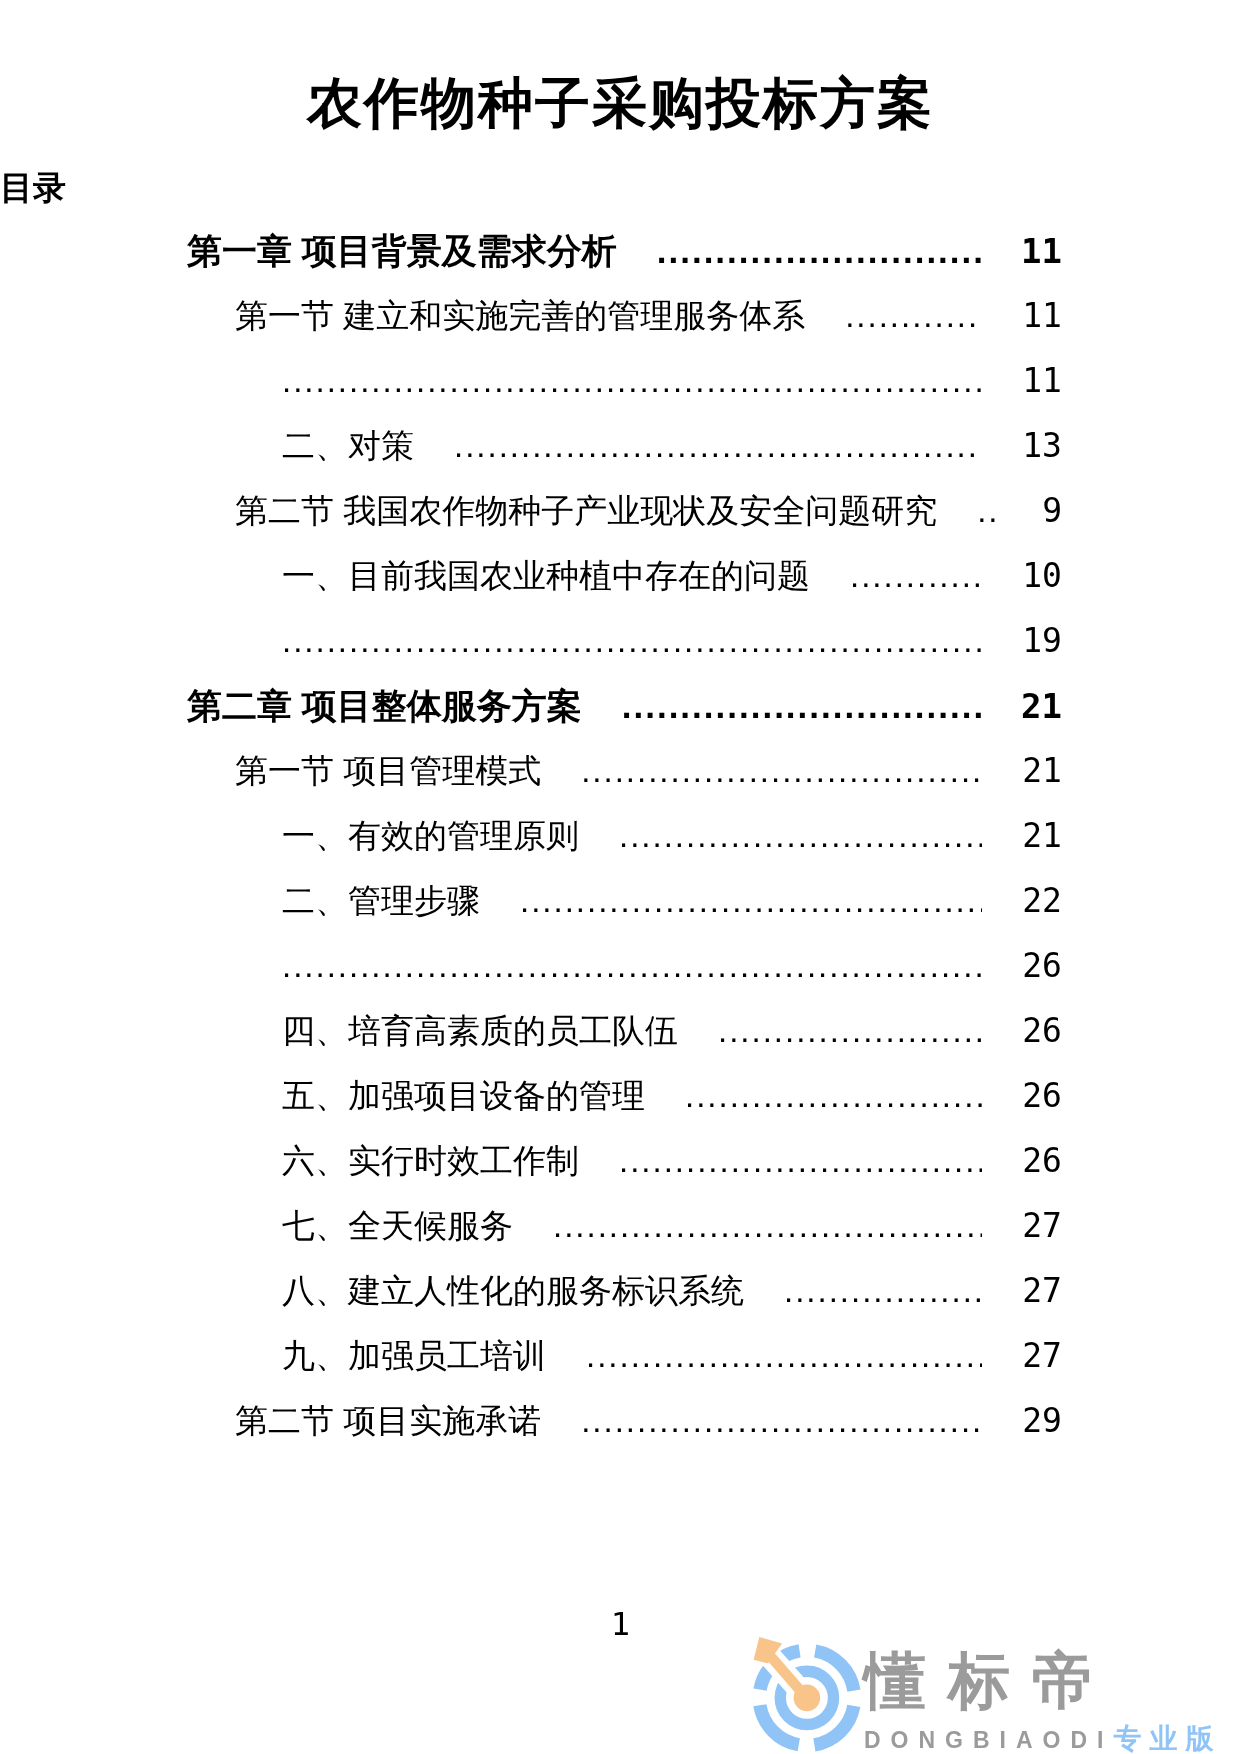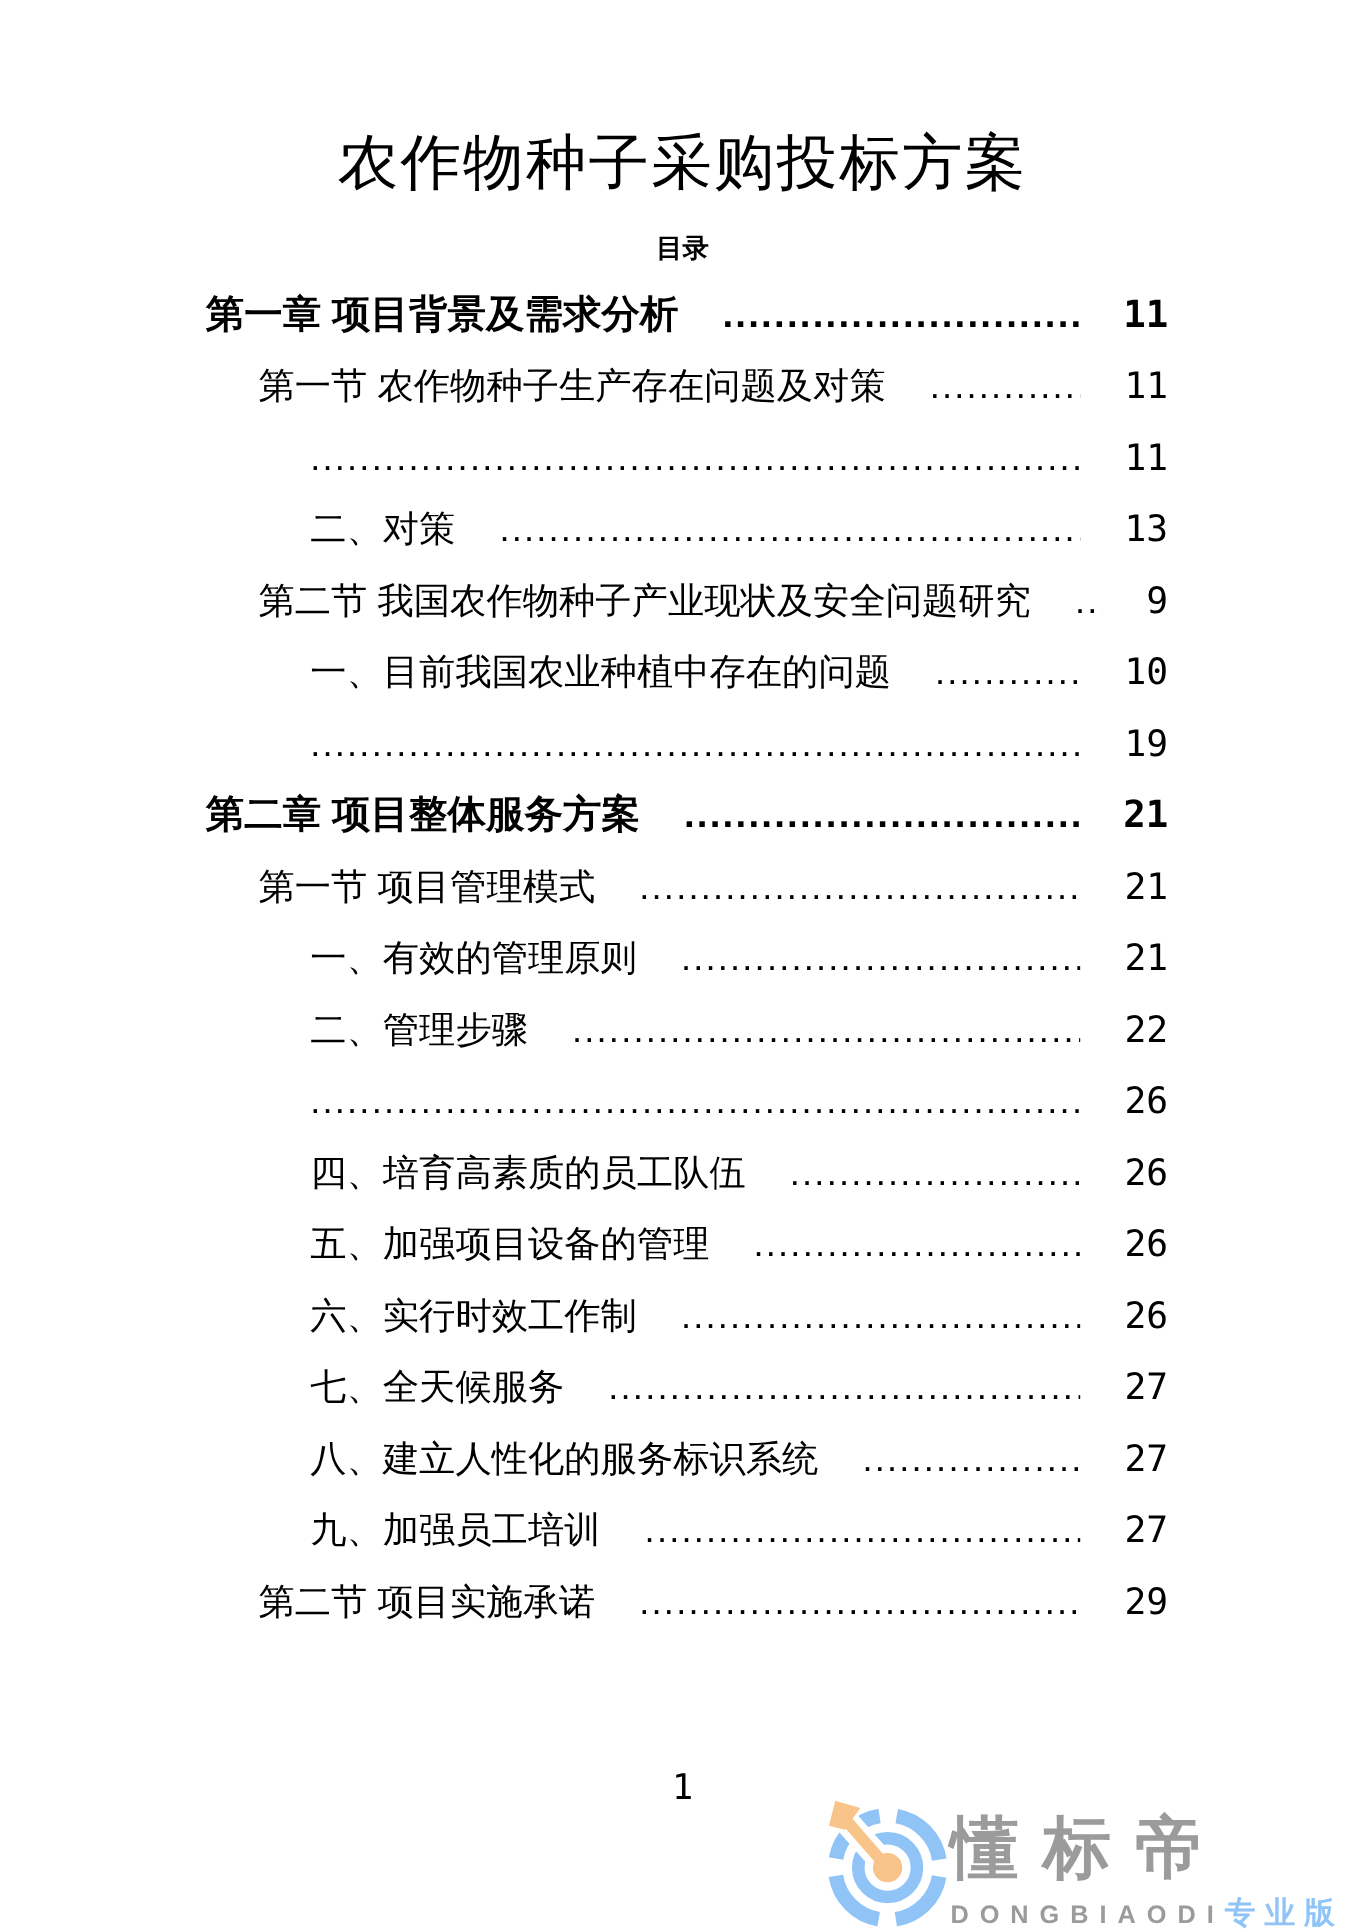--- a/index.html
+++ b/index.html
@@ -17,10 +17,10 @@
     color:#000;
   }
   .page-title{
-    padding-top:120px;
+    padding-top:76px;
     text-align:center;
     font-size:55px;
-    font-weight:normal;
+    font-weight:bold;
     line-height:1;
     letter-spacing:2px;
   }

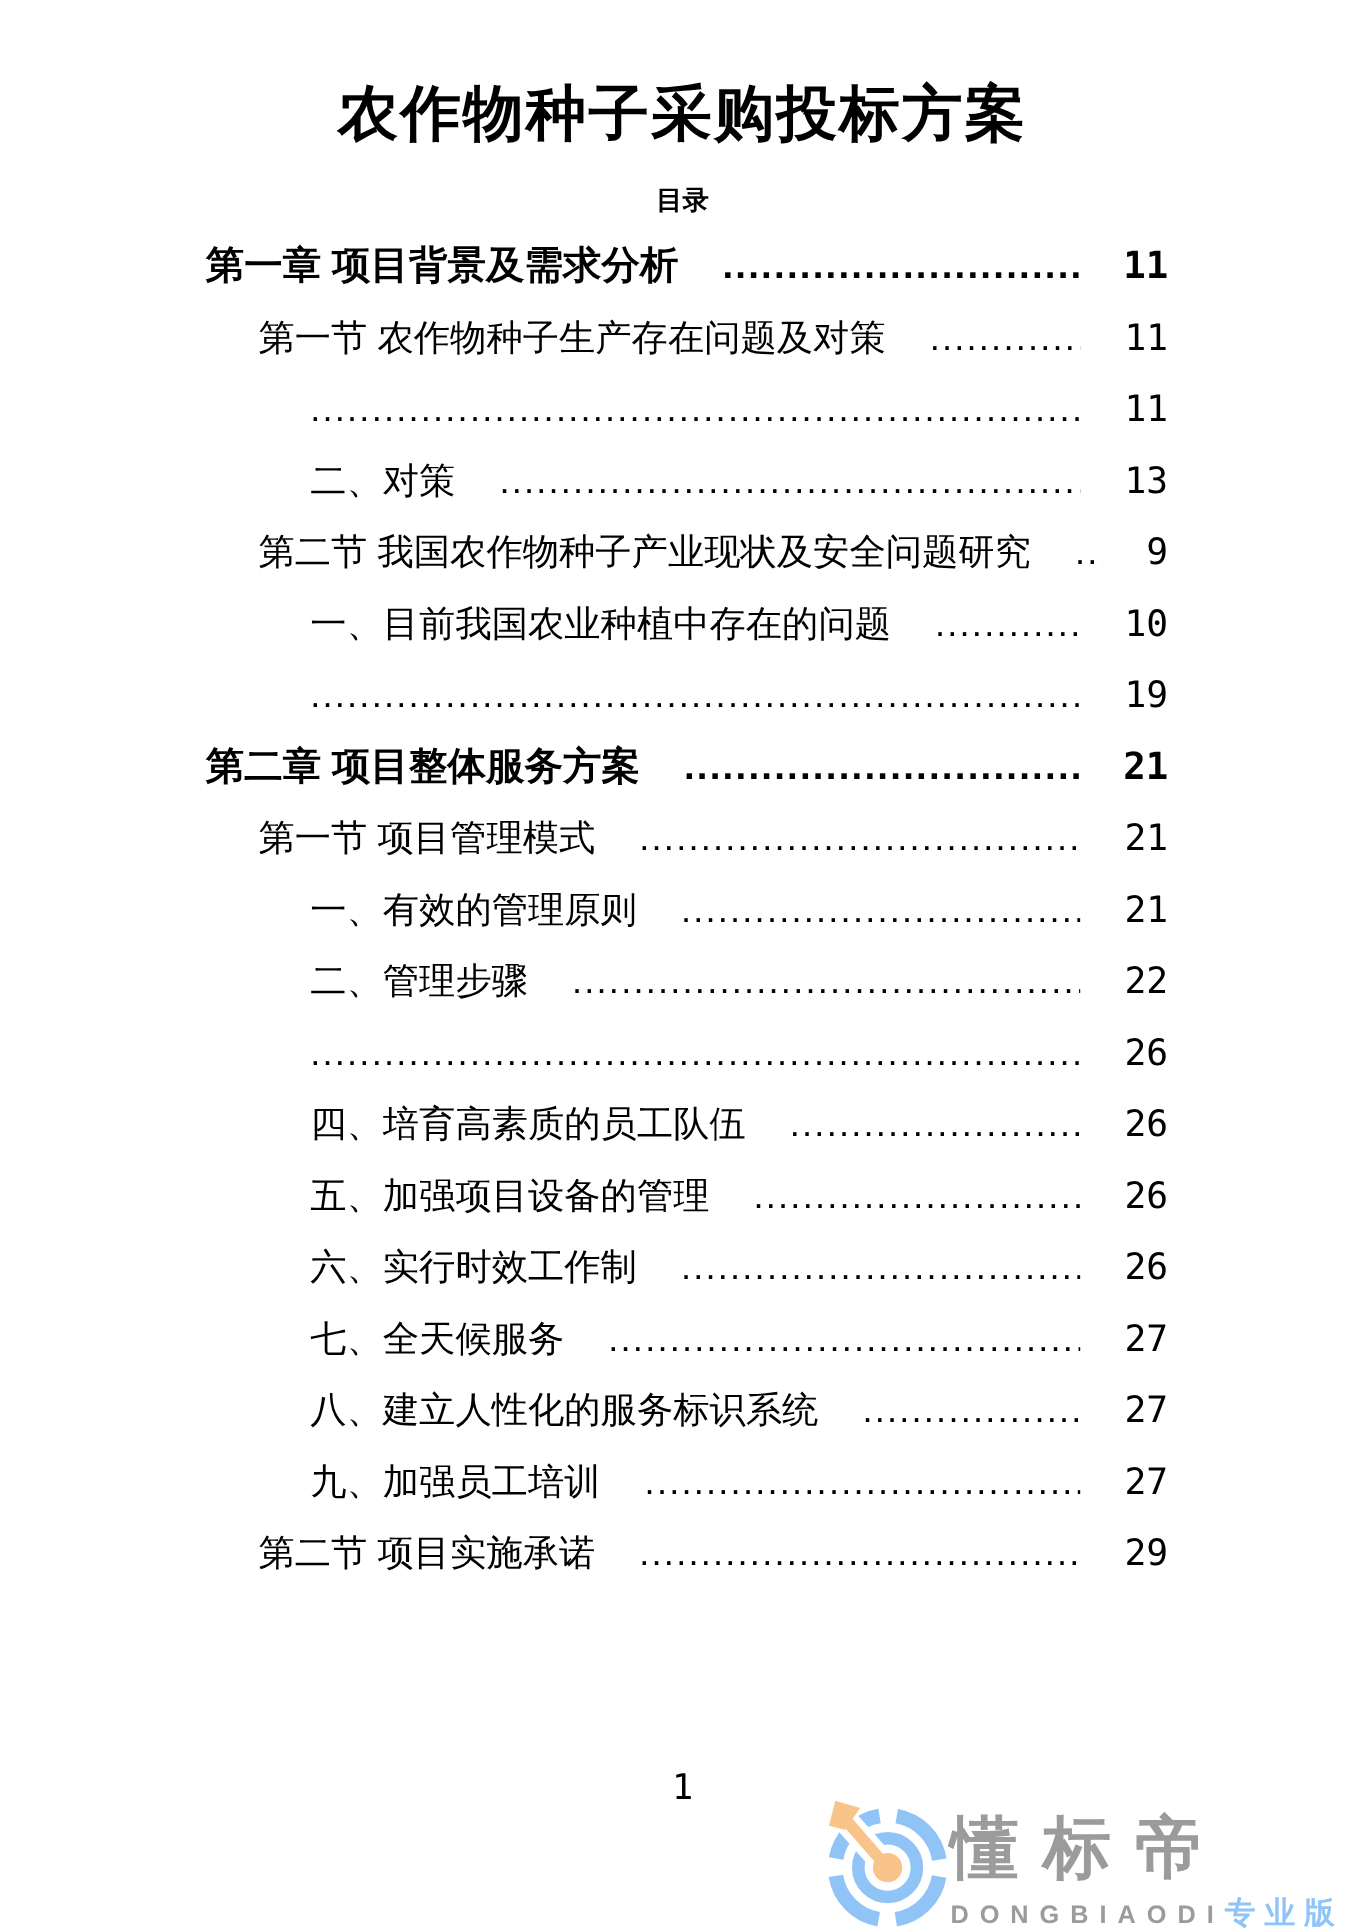--- a/index.html
+++ b/index.html
@@ -26,8 +26,8 @@
   }
   .toc-heading{
     margin-top:40px;
-    text-align:center;
-    font-size:24px;
+    text-align:left;
+    font-size:33px;
     font-weight:bold;
     line-height:1;
   }

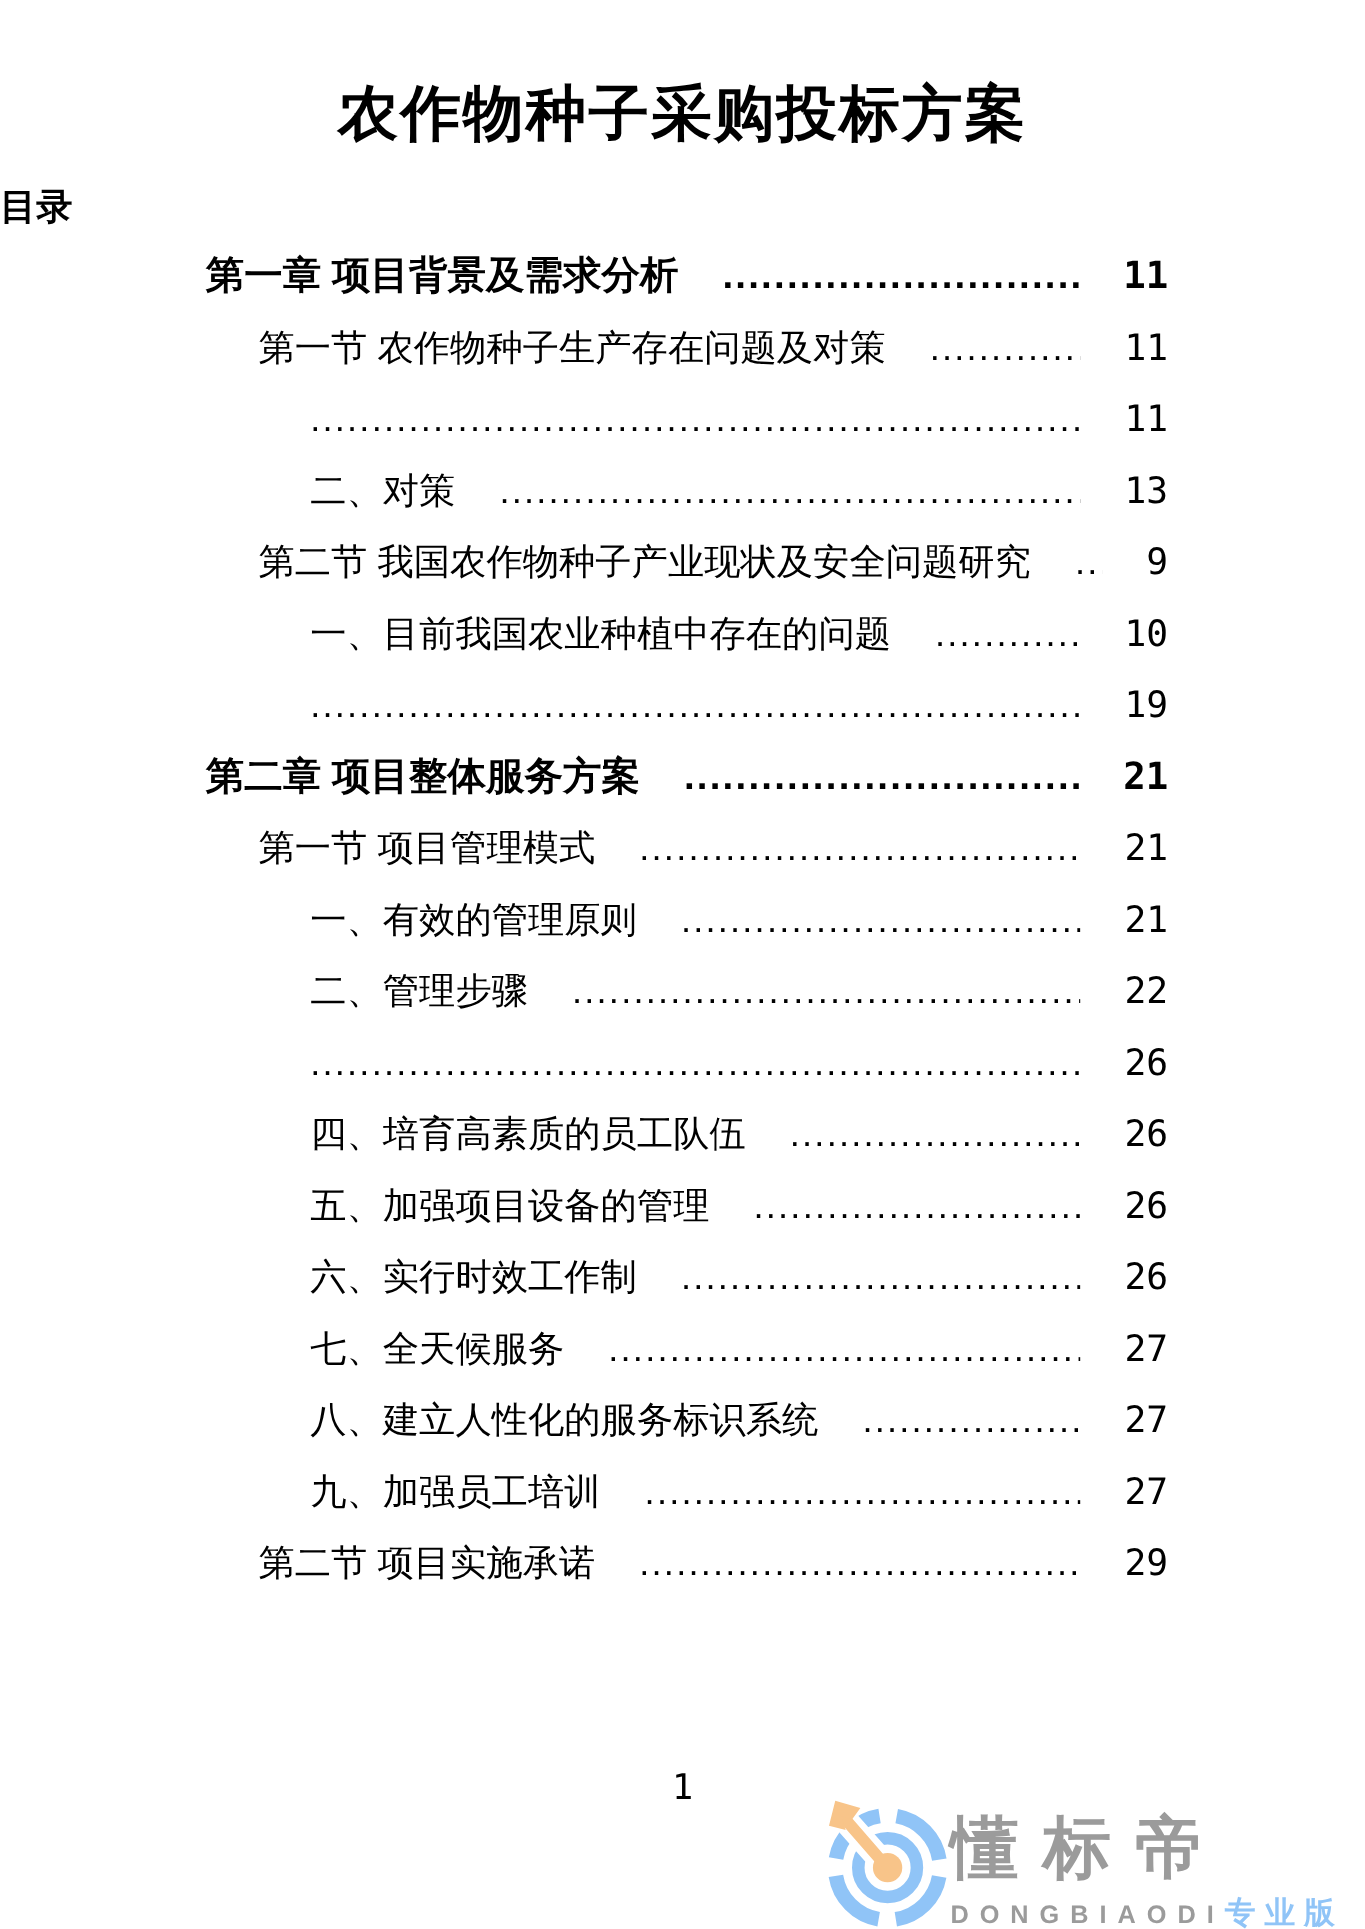--- a/index.html
+++ b/index.html
@@ -132,7 +132,7 @@
     <span class="toc-page">11</span>
   </div>
     <div class="toc-row lvl-section">
-    <span class="toc-label">第一节 农作物种子生产存在问题及对策</span>
+    <span class="toc-label">第一节 建立和实施完善的管理服务体系</span>
     <span class="toc-dots">............................................................................................................................................</span>
     <span class="toc-page">11</span>
   </div>

